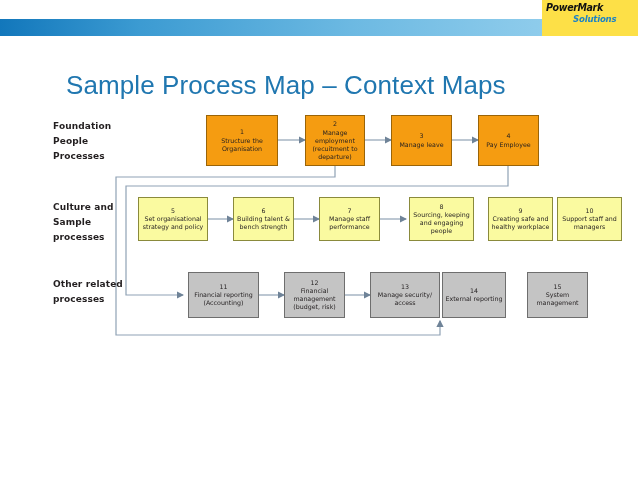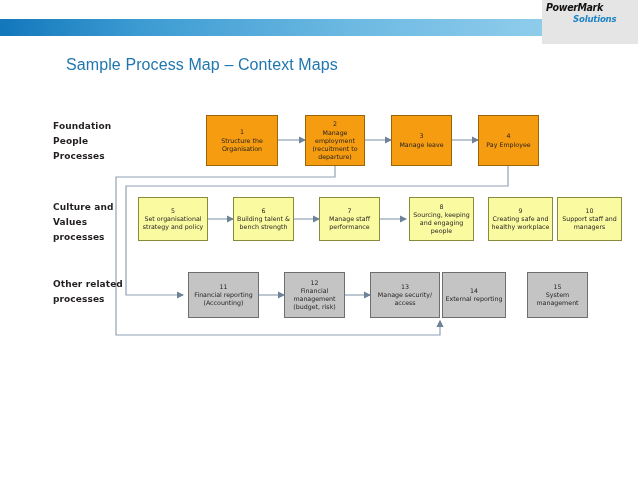--- a/index.html
+++ b/index.html
@@ -39,8 +39,8 @@
   #logo-box {
     position: absolute;
     right: 0; top: 0;
-    width: 96px; height: 44px;
-    background: #e5e5e5;
+    width: 96px; height: 36px;
+    background: #fde047;
     z-index: 4;
   }
   #logo-word1 {

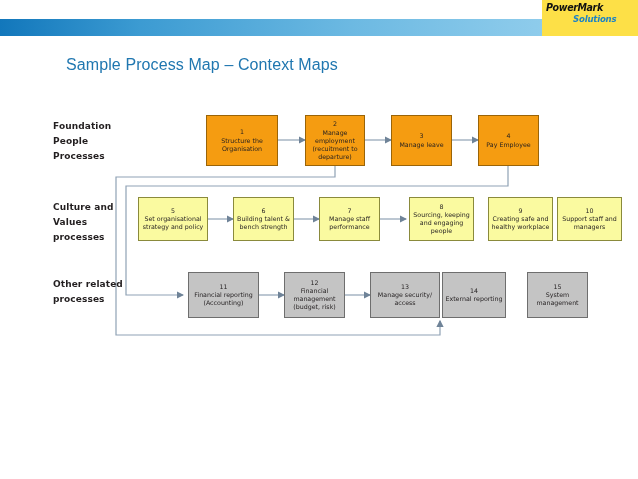--- a/index.html
+++ b/index.html
@@ -73,9 +73,9 @@
   
   #page-title {
     position: absolute;
-    left: 66px; top: 56px;
+    left: 66px; top: 70px;
     font-family: "Liberation Sans", sans-serif;
-    font-size: 16px;
+    font-size: 26px;
     font-weight: normal;
     color: #2077b0;
     letter-spacing: 0.1px;

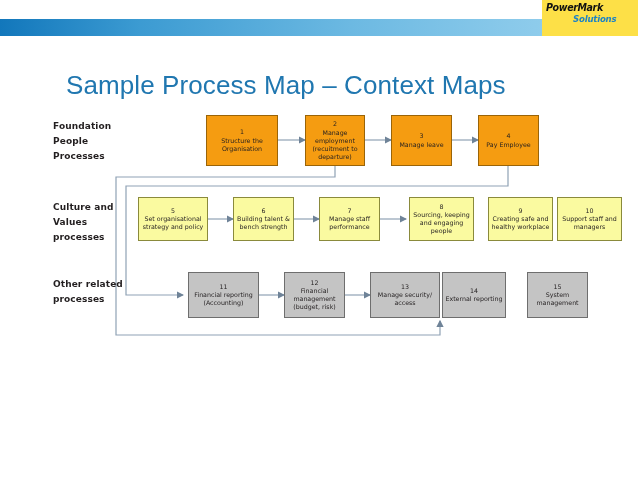--- a/index.html
+++ b/index.html
@@ -191,7 +191,7 @@
 People
 Processes</div>
   <div class="row-label" id="label-culture" style="white-space:pre-line">Culture and
-Values
+Sample
 processes</div>
   <div class="row-label" id="label-other" style="white-space:pre-line">Other related
 processes</div>

